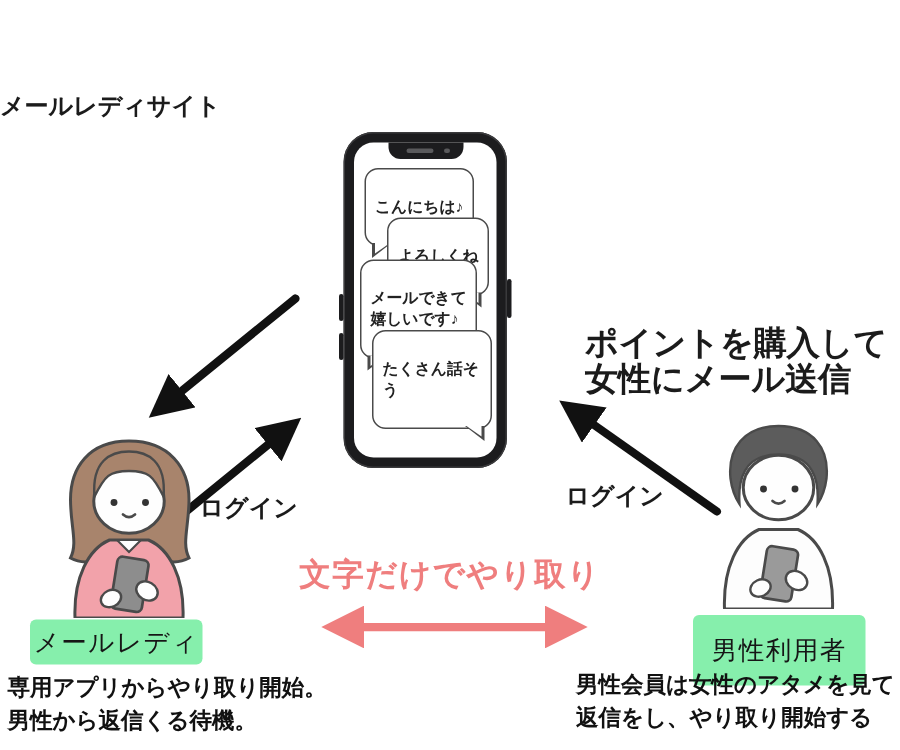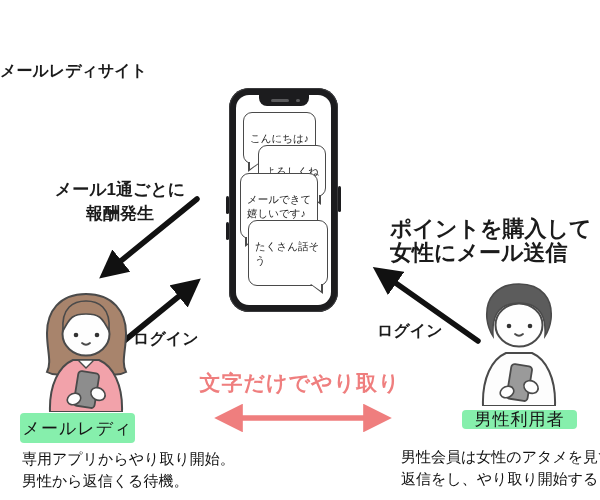--- a/index.html
+++ b/index.html
@@ -71,7 +71,7 @@
     background: #ffffff;
     border: 1.4px solid #4a4a4a;
     border-radius: 9px;
-    font-size: 10.5px; font-weight: 400; color: #222;
+    font-size: 10.5px; font-weight: 700; color: #222;
     line-height: 14px;
     padding: 4px 6px;
     max-width: 80px;

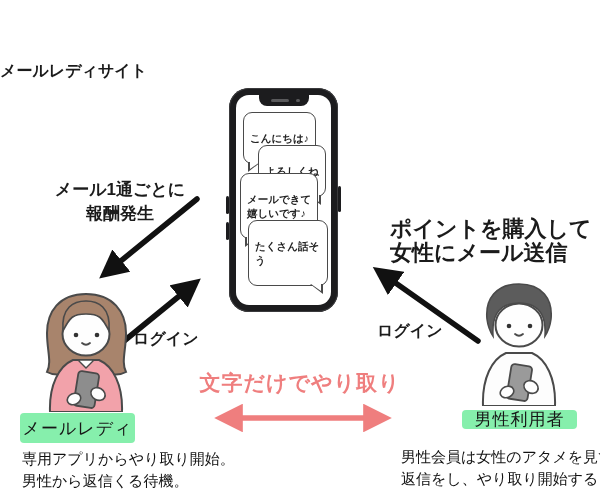--- a/index.html
+++ b/index.html
@@ -178,8 +178,6 @@
     </div>
   </div>
 
-  <div class="note reward-note pre">メール1通ごとに
-報酬発生</div>
   <div class="note points-note pre">ポイントを購入して
 女性にメール送信</div>
   <div class="note login-left">ログイン</div>

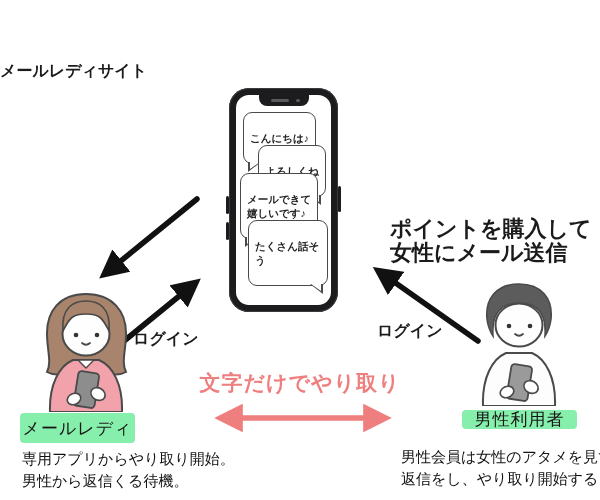--- a/index.html
+++ b/index.html
@@ -125,7 +125,7 @@
     letter-spacing: 1px;
   }
   .badge-left  { left: 20px;  top: 413px; width: 115px; height: 30px; }
-  .badge-right { left: 462px; top: 410px; width: 115px; height: 19px; }
+  .badge-right { left: 462px; top: 410px; width: 115px; height: 47px; }
 
   
   .desc {

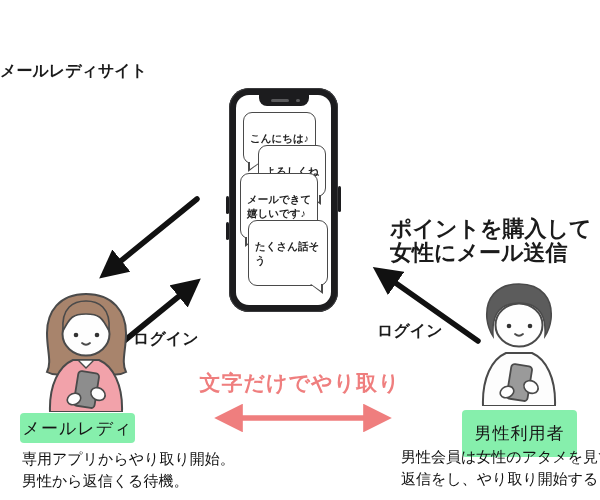--- a/index.html
+++ b/index.html
@@ -130,7 +130,7 @@
   
   .desc {
     position: absolute; color: #111;
-    font-size: 15px; font-weight: 400; line-height: 22px; margin-left: 17px;
+    font-size: 15px; font-weight: 700; line-height: 22px;
   }
   .desc-left  { left: 5px;   top: 448px; width: 230px; }
   .desc-right { left: 384px; top: 446px; width: 216px; }

